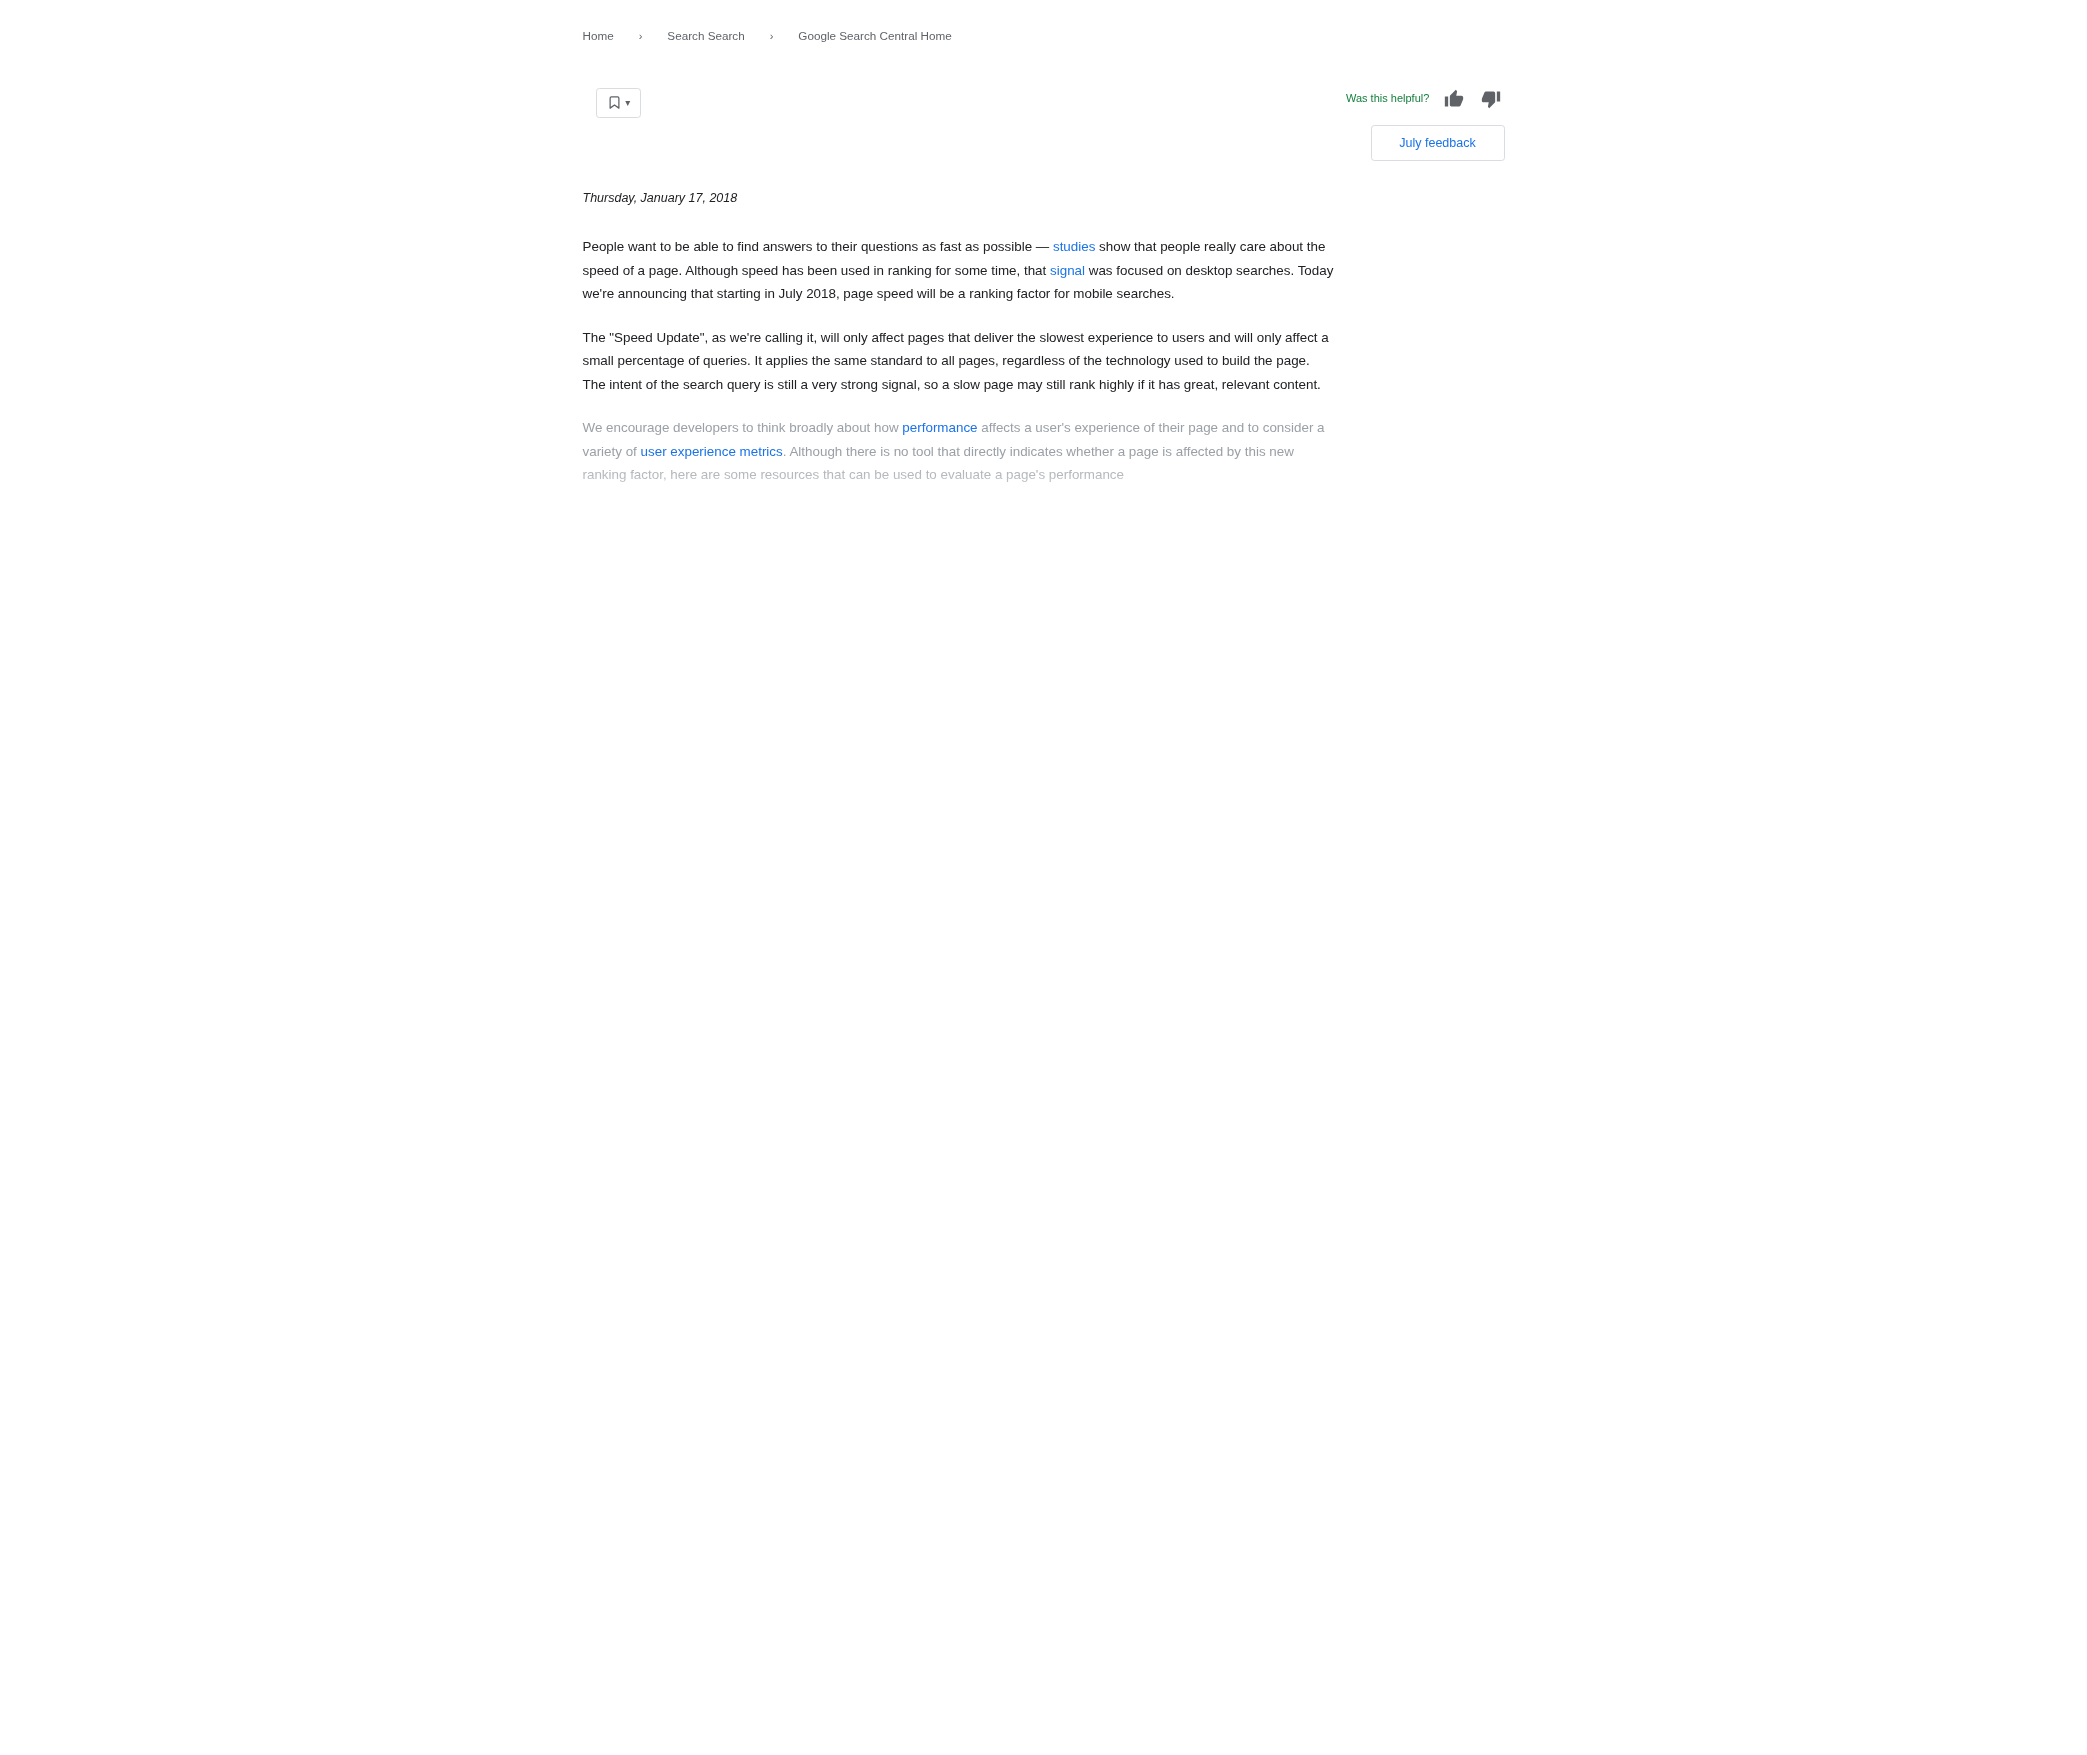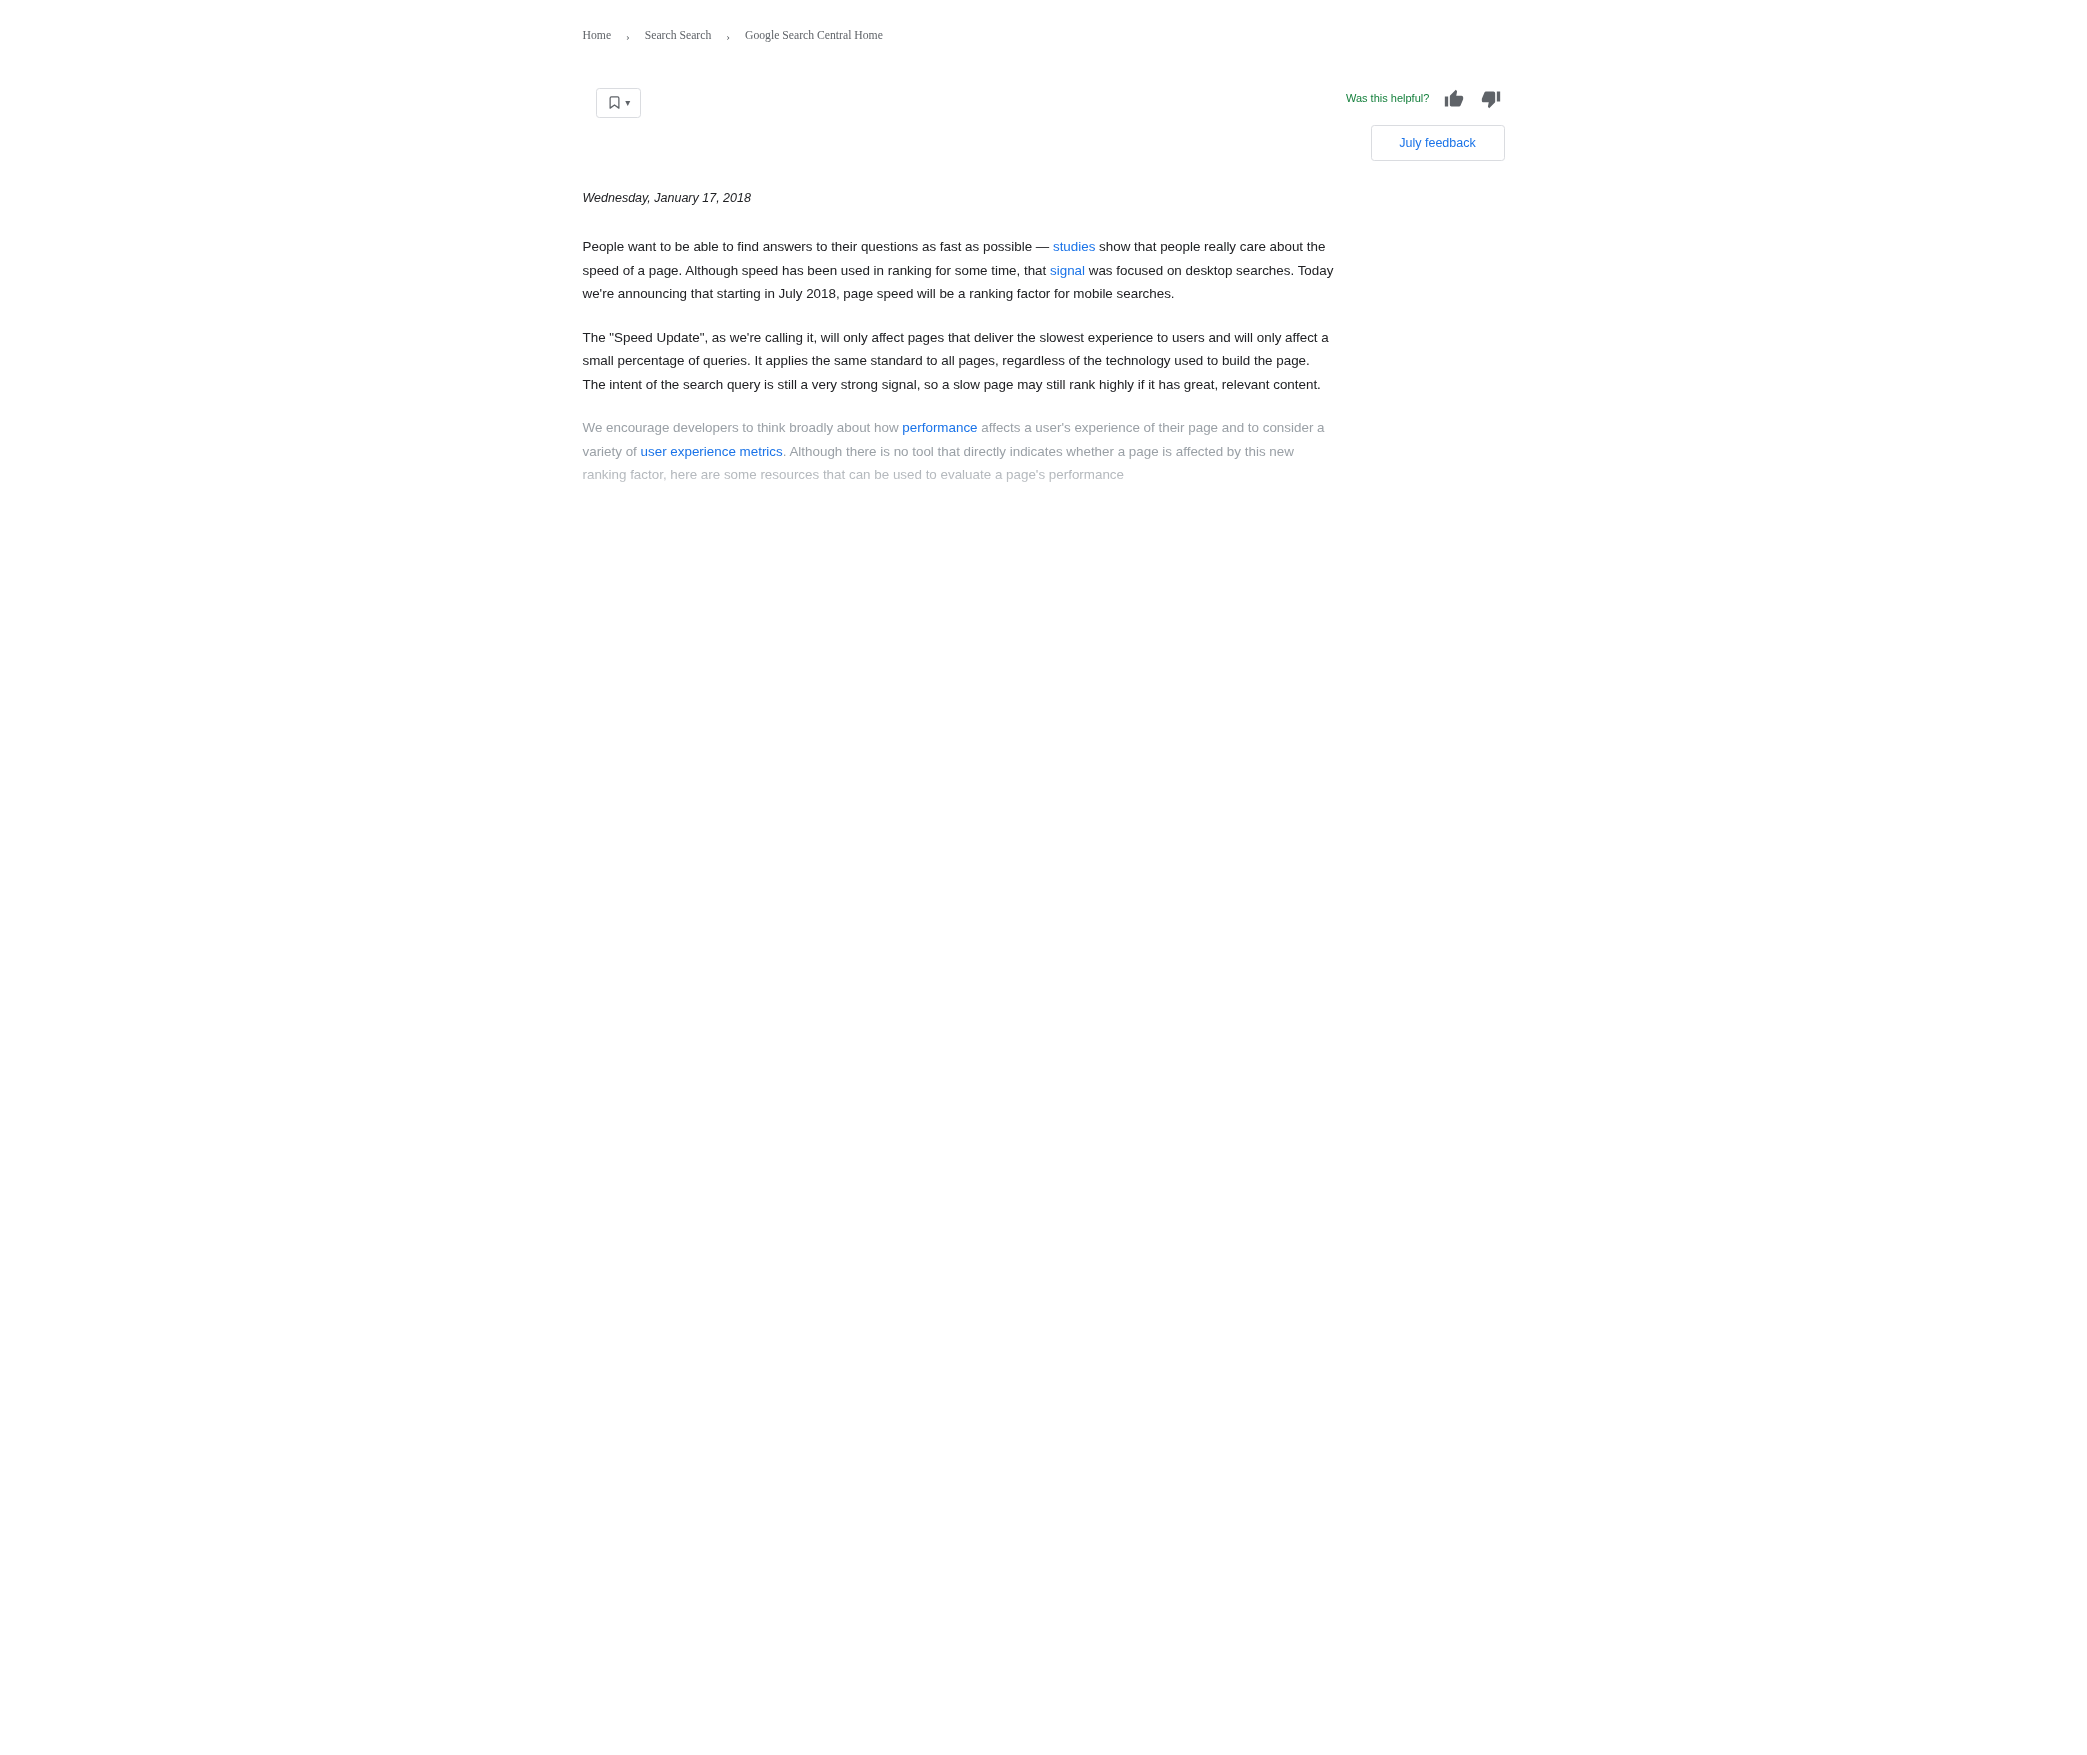--- a/index.html
+++ b/index.html
@@ -26,11 +26,10 @@
     .breadcrumb {
       display: flex;
       align-items: center;
-      gap: 15px;
+      gap: 25px;
       margin-bottom: 33px;
       font-size: 11.7px;
       color: #5f6368;
-      font-family: Liberation Serif, serif;
     }
 
     .breadcrumb-item {

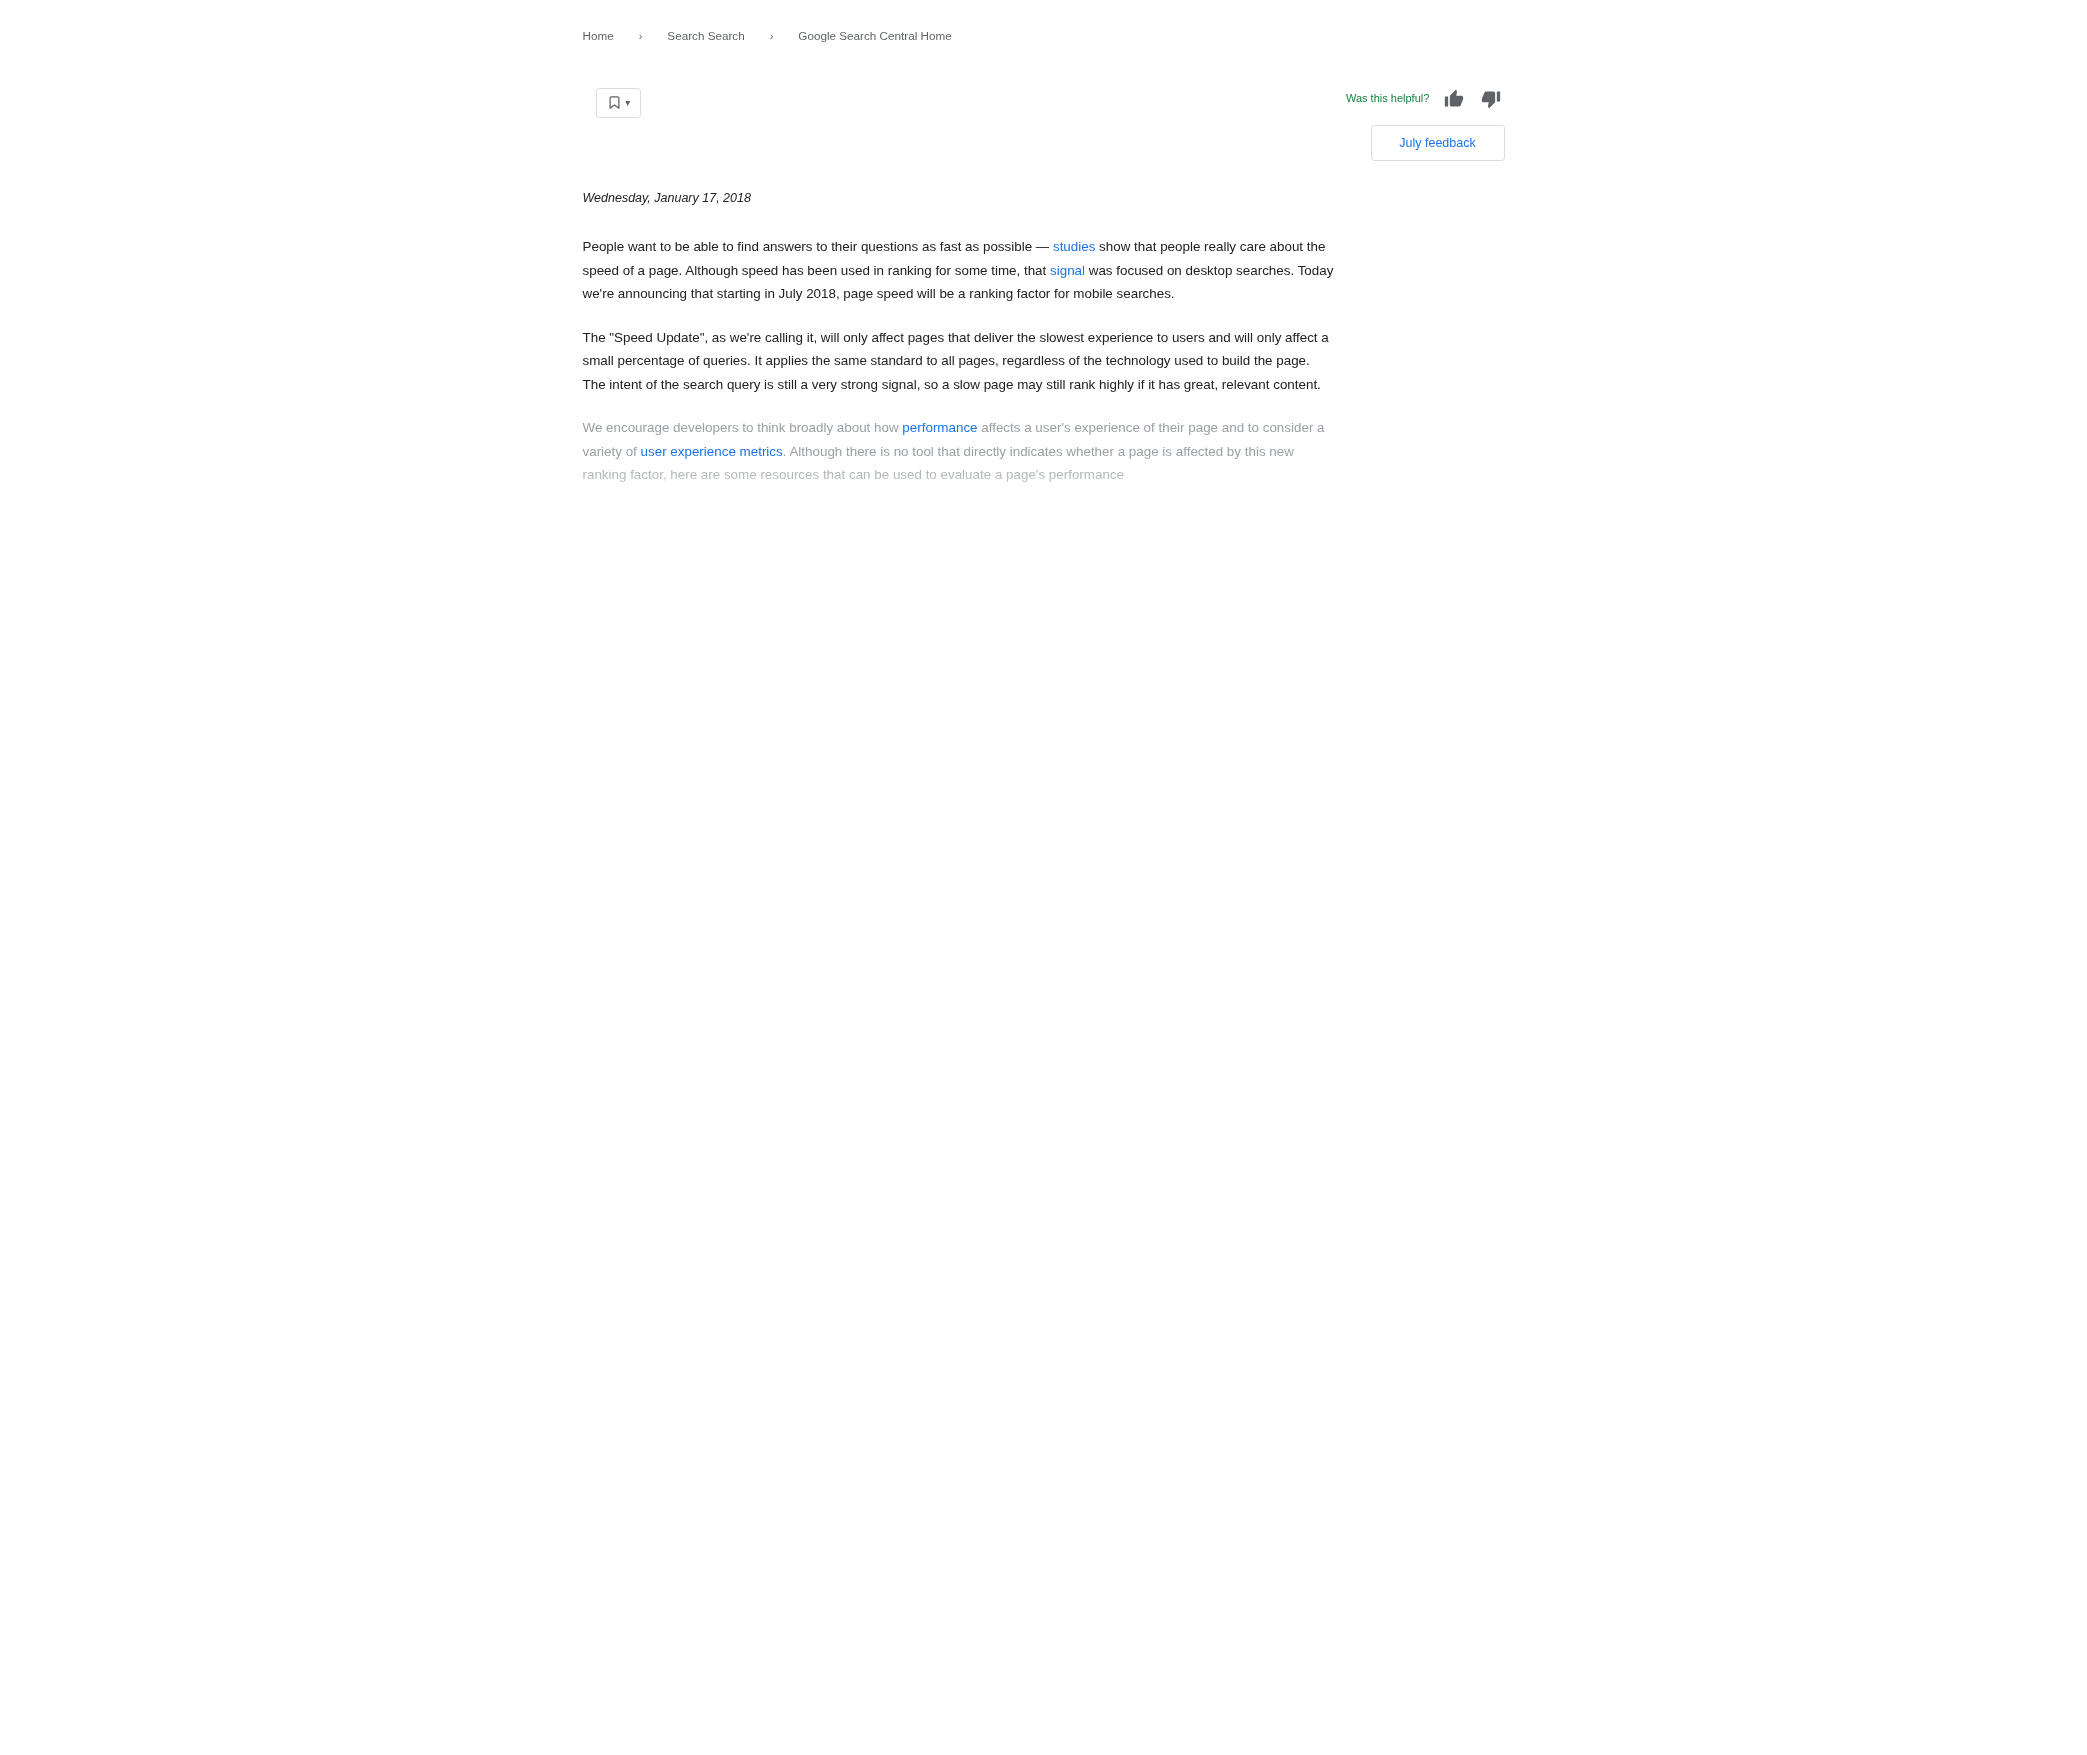--- a/index.html
+++ b/index.html
@@ -216,7 +216,7 @@
     </div>
   </div>
 
-  <p class="article-date">Wednesday, January 17, 2018</p>
+  <p class="article-date">Thursday, January 17, 2018</p>
 
   <div class="article-content">
 

